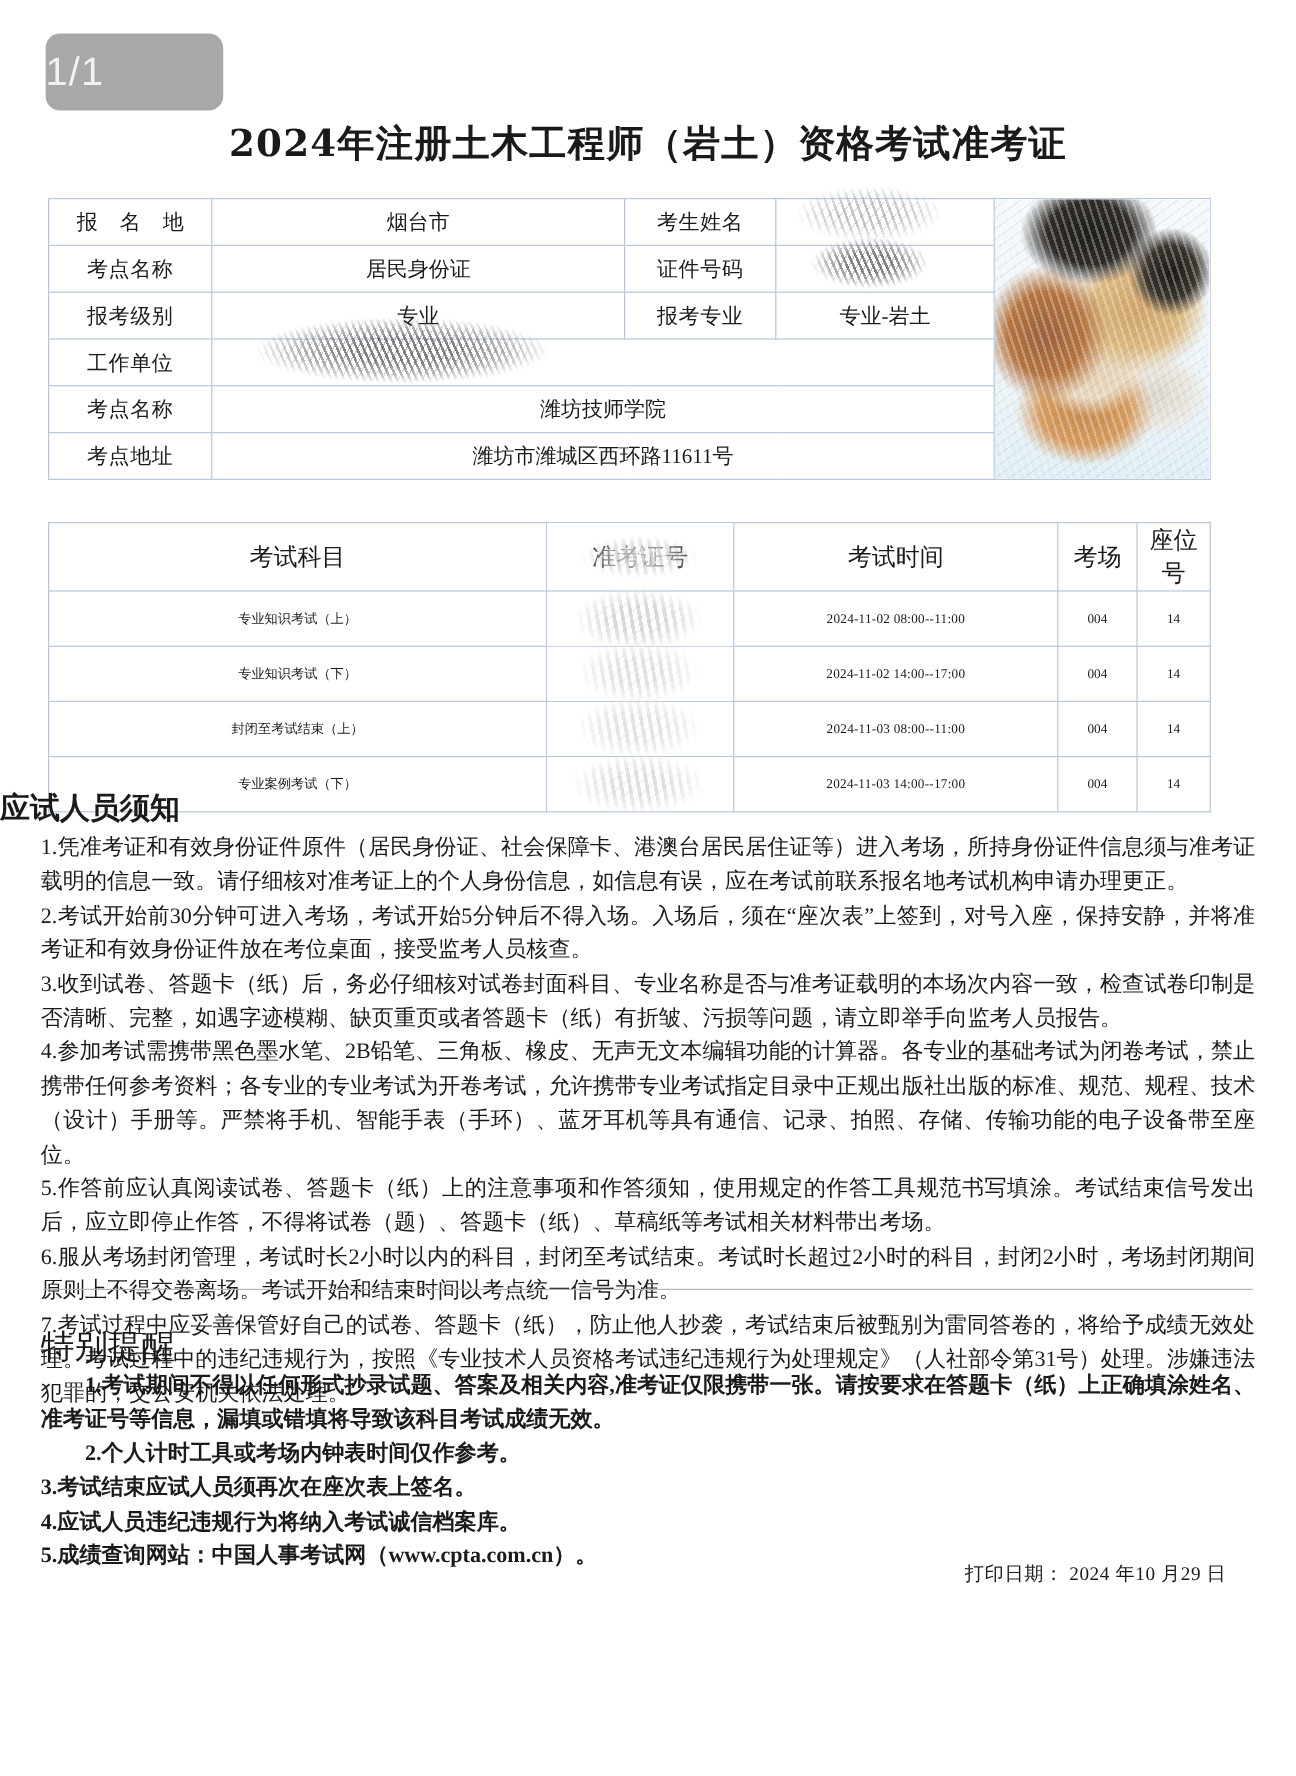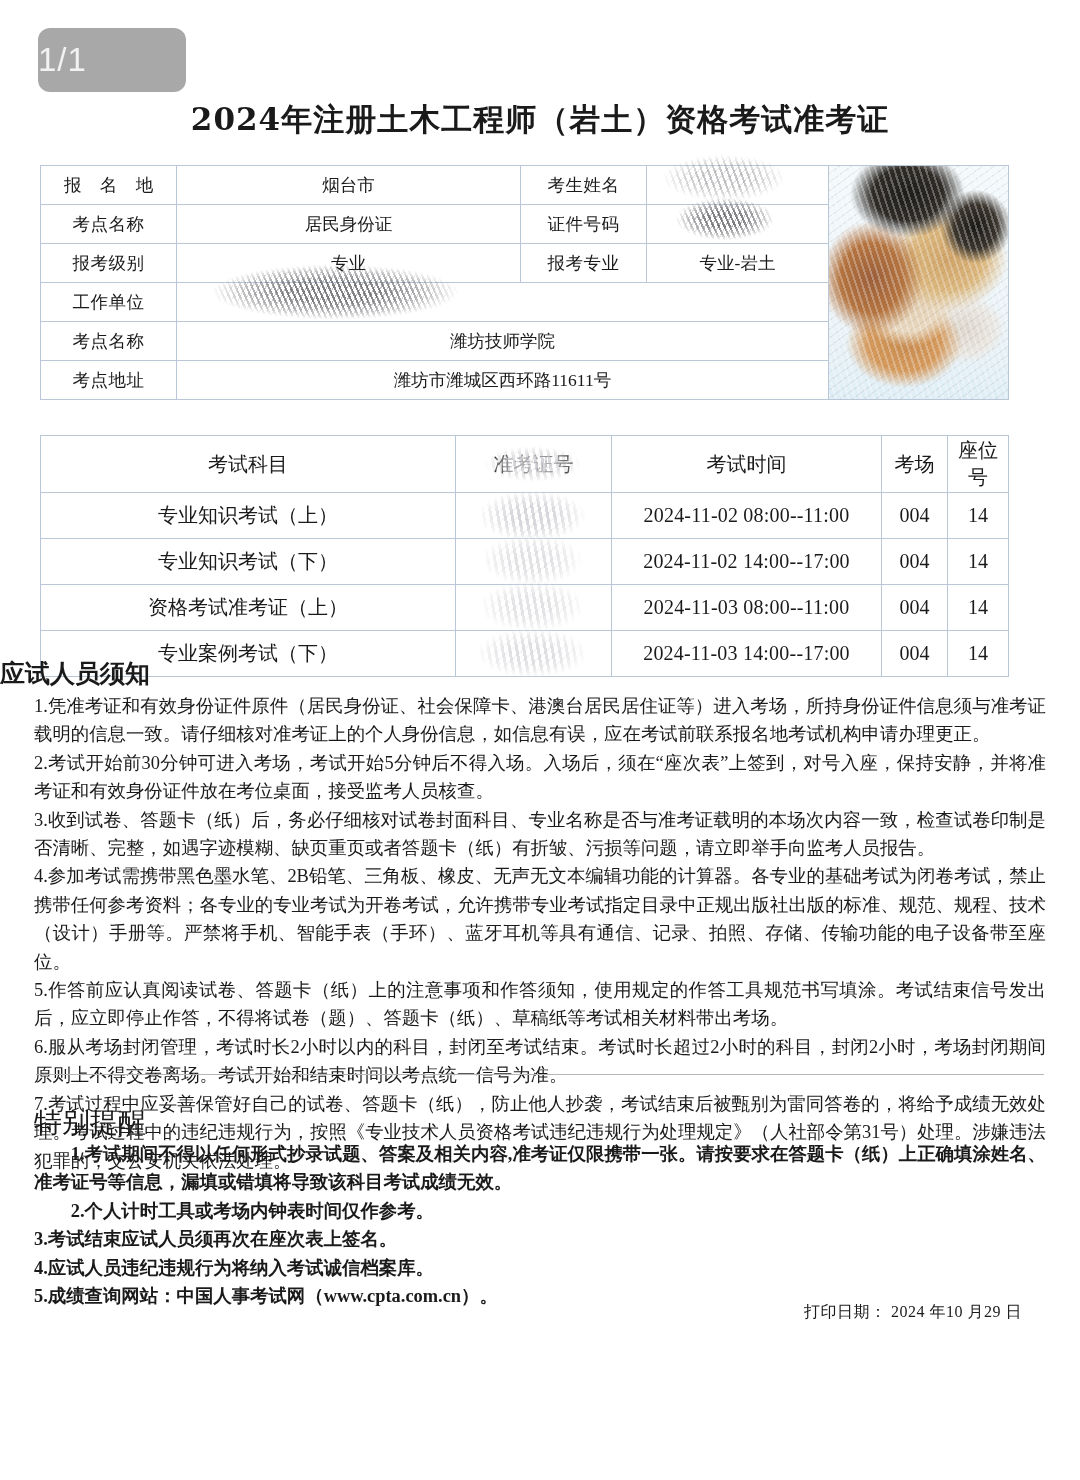--- a/index.html
+++ b/index.html
@@ -104,7 +104,7 @@
   table.sched th, table.sched td{
     border:1px solid #b9c7d6;
     height:43px;
-    font-size:20px;
+    font-size:11px;
     font-weight:normal;
     text-align:center;
     vertical-align:middle;

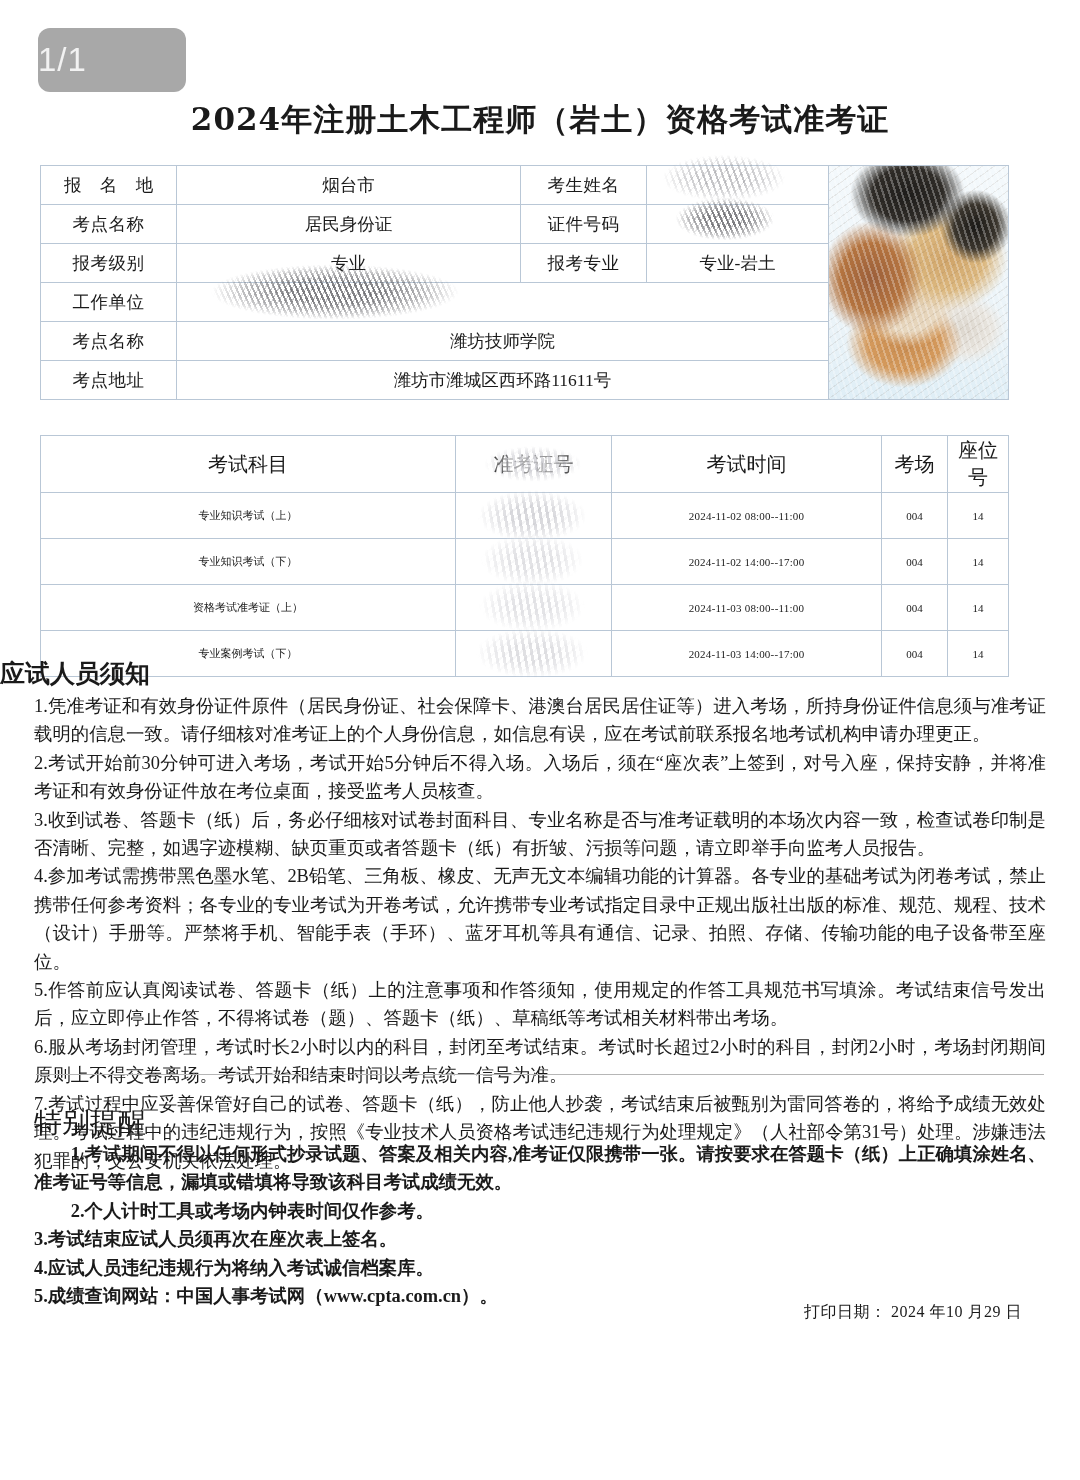--- a/index.html
+++ b/index.html
@@ -259,7 +259,7 @@
         <td>14</td>
       </tr>
       <tr>
-        <td>资格考试准考证（上）</td>
+        <td>封闭至考试结束（上）</td>
         <td style="position:relative;">
           <span class="scrub pale" style="left:12px;top:-8px;width:128px;height:58px;opacity:.7;"></span>
         </td>

